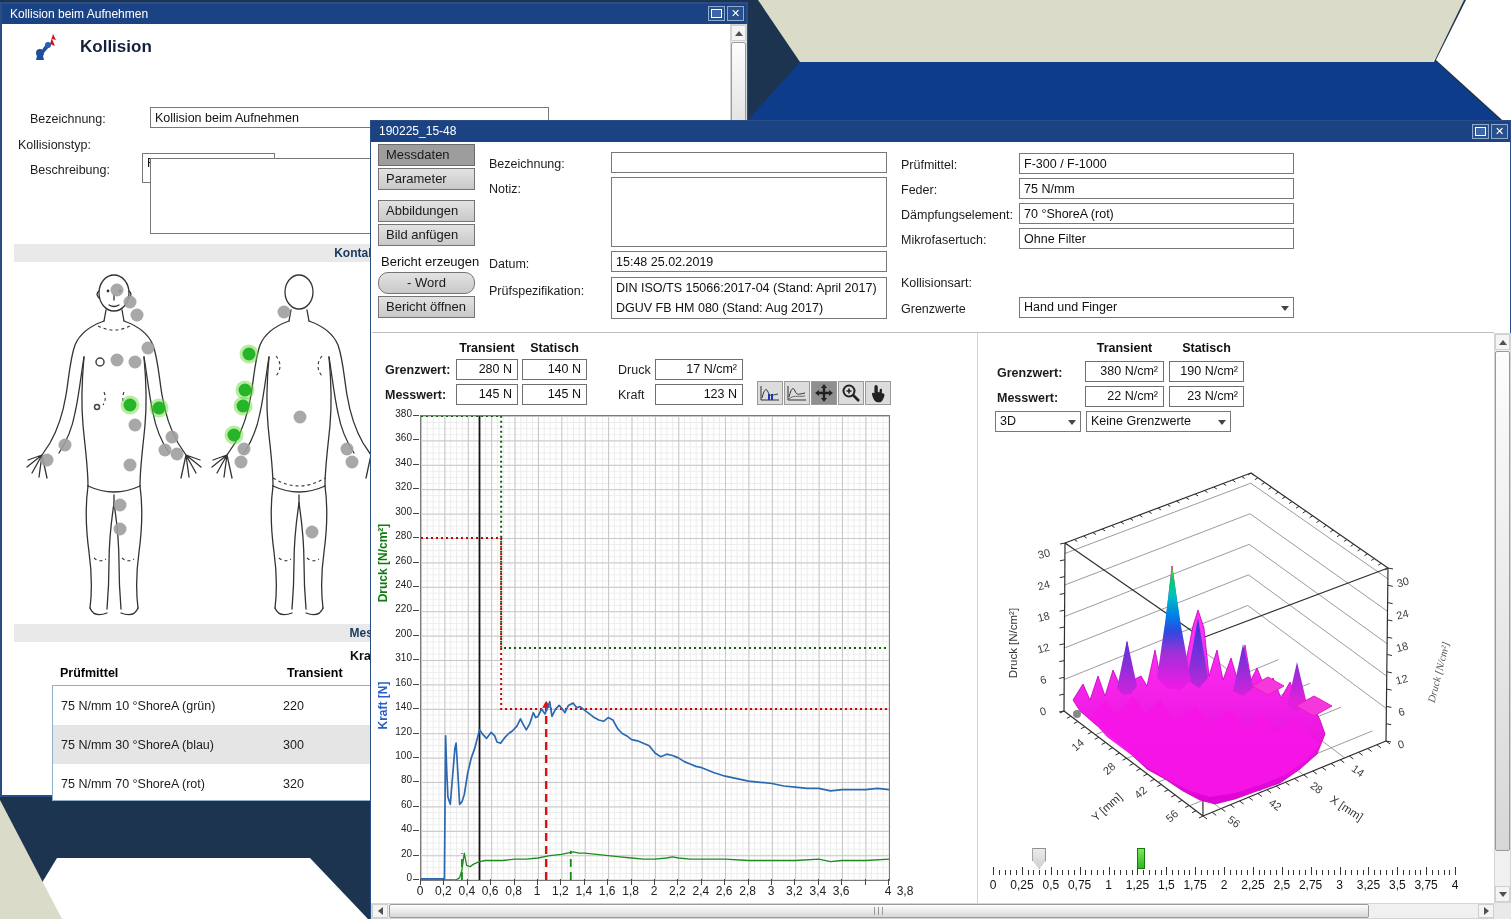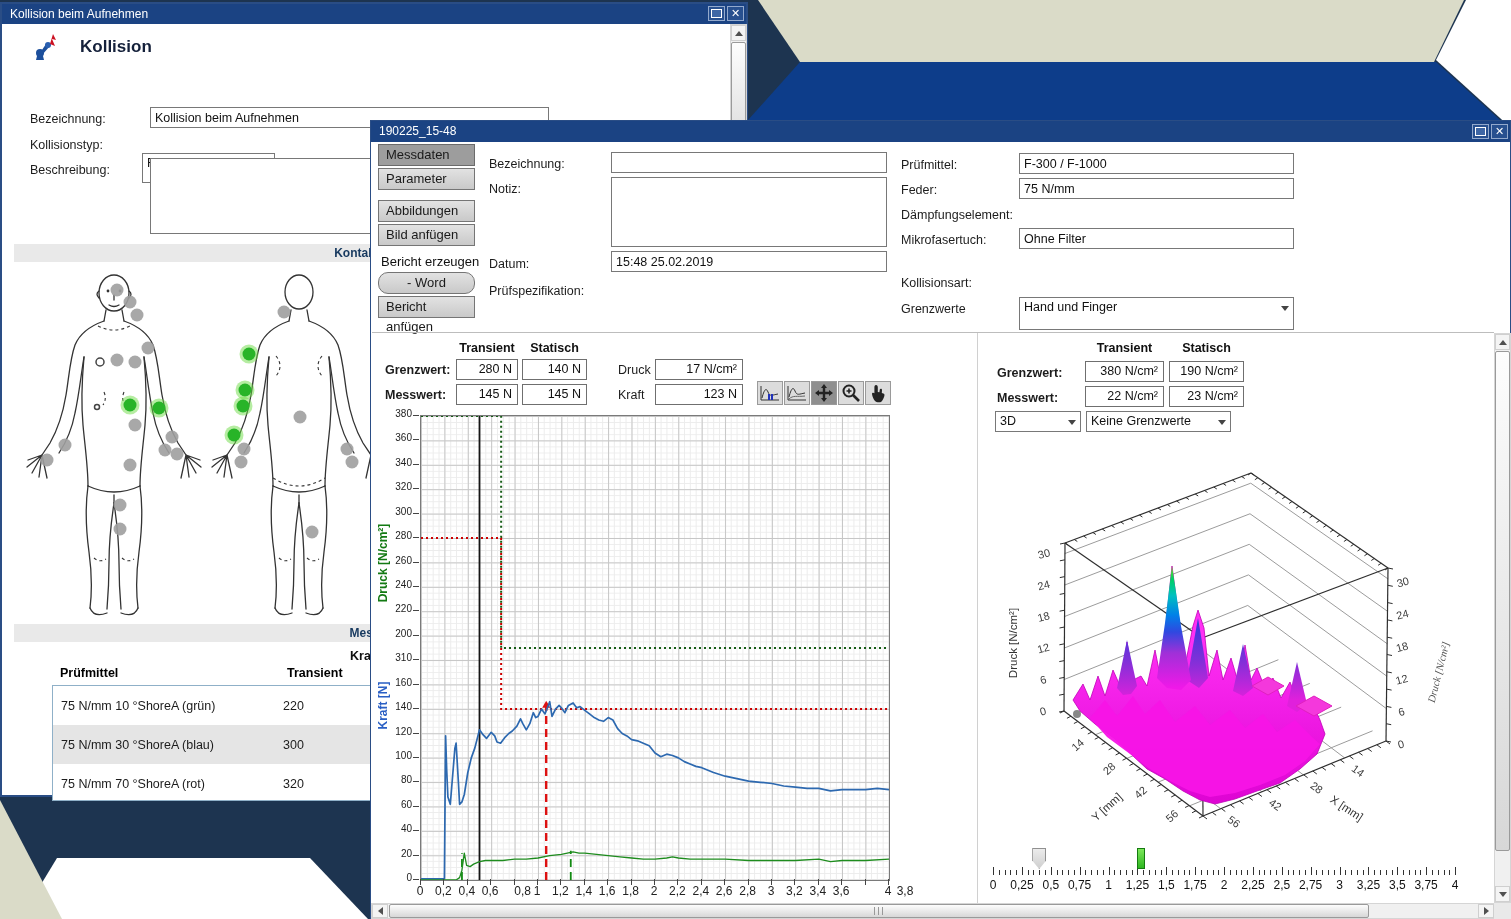--- a/index.html
+++ b/index.html
@@ -114,7 +114,7 @@
     <div class="flabel" style="left:28px;top:108px;">Bezeichnung:</div>
     <input class="field" style="left: 148px; top: 103px; width: 399px;" value="Kollision beim Aufnehmen">
 
-    <div class="flabel" style="left:28px;top:134px;text-align:right;">Kollisionstyp:</div>
+    <div class="flabel" style="left:16px;top:134px;text-align:right;">Kollisionstyp:</div>
     <div class="dd" style="left:140px;top:129px;width:133px;height:30px;margin-top:20px;">
       <span>Freier Stoß</span>
       <span class="ar"></span>

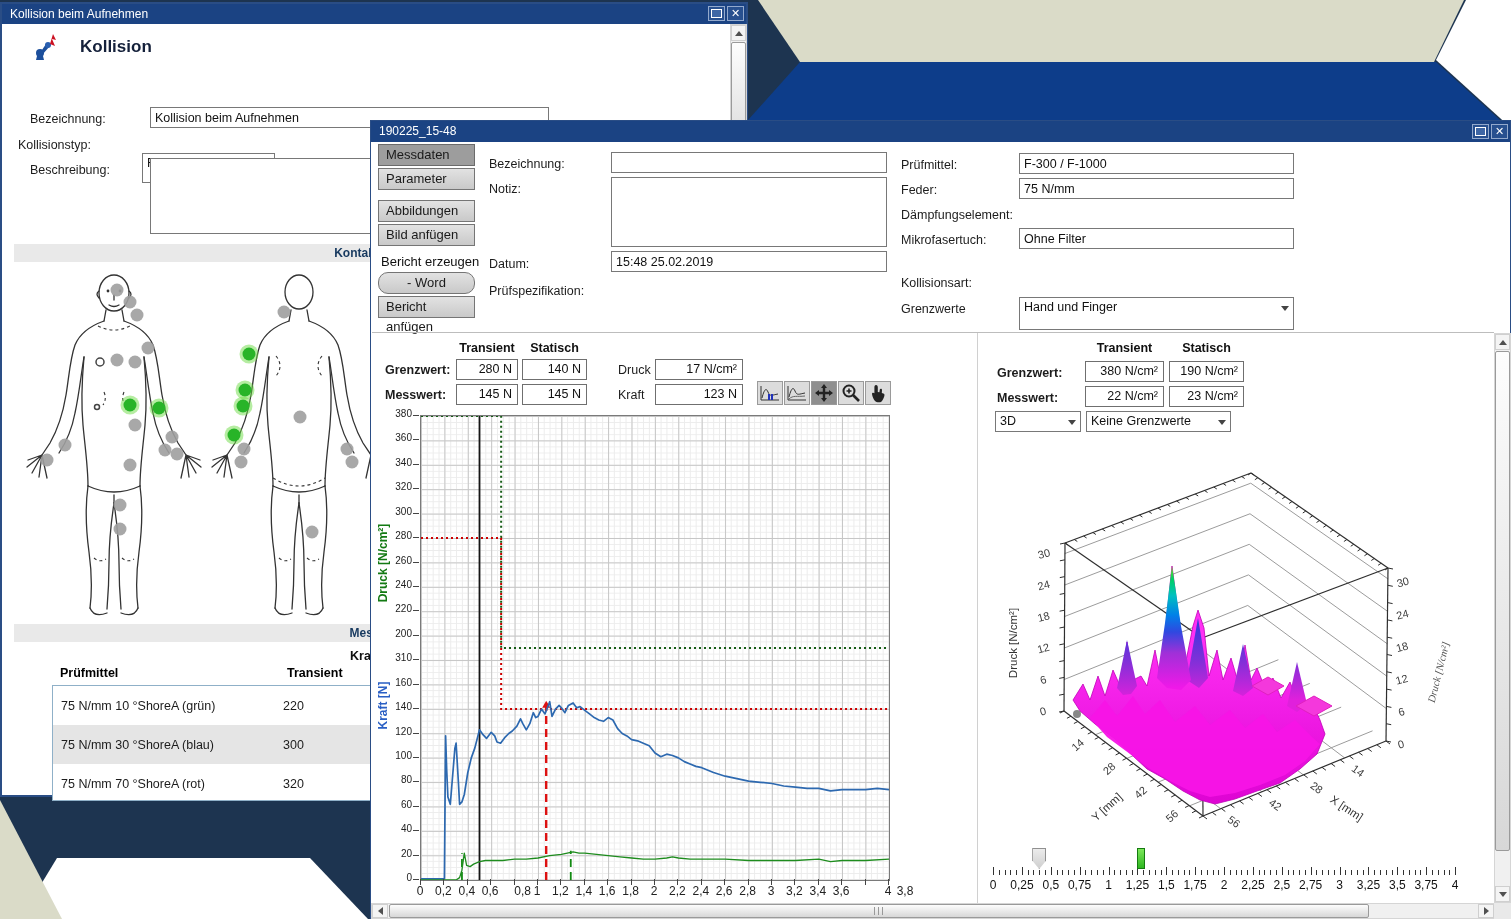--- a/index.html
+++ b/index.html
@@ -261,6 +261,7 @@
     <div class="flabel" style="left:530px;top:62px;">Feder:</div>
     <input class="field" style="left: 648px; top: 57px; width: 275px;" value="75 N/mm">
     <div class="flabel" style="left:530px;top:87px;">Dämpfungselement:</div>
+    <input class="field" style="left: 648px; top: 82px; width: 275px;" value="70 °ShoreA (rot)">
     <div class="flabel" style="left:530px;top:112px;">Mikrofasertuch:</div>
     <input class="field" style="left: 648px; top: 107px; width: 275px;" value="Ohne Filter">
     <div class="flabel" style="left:530px;top:155px;">Kollisionsart:</div>

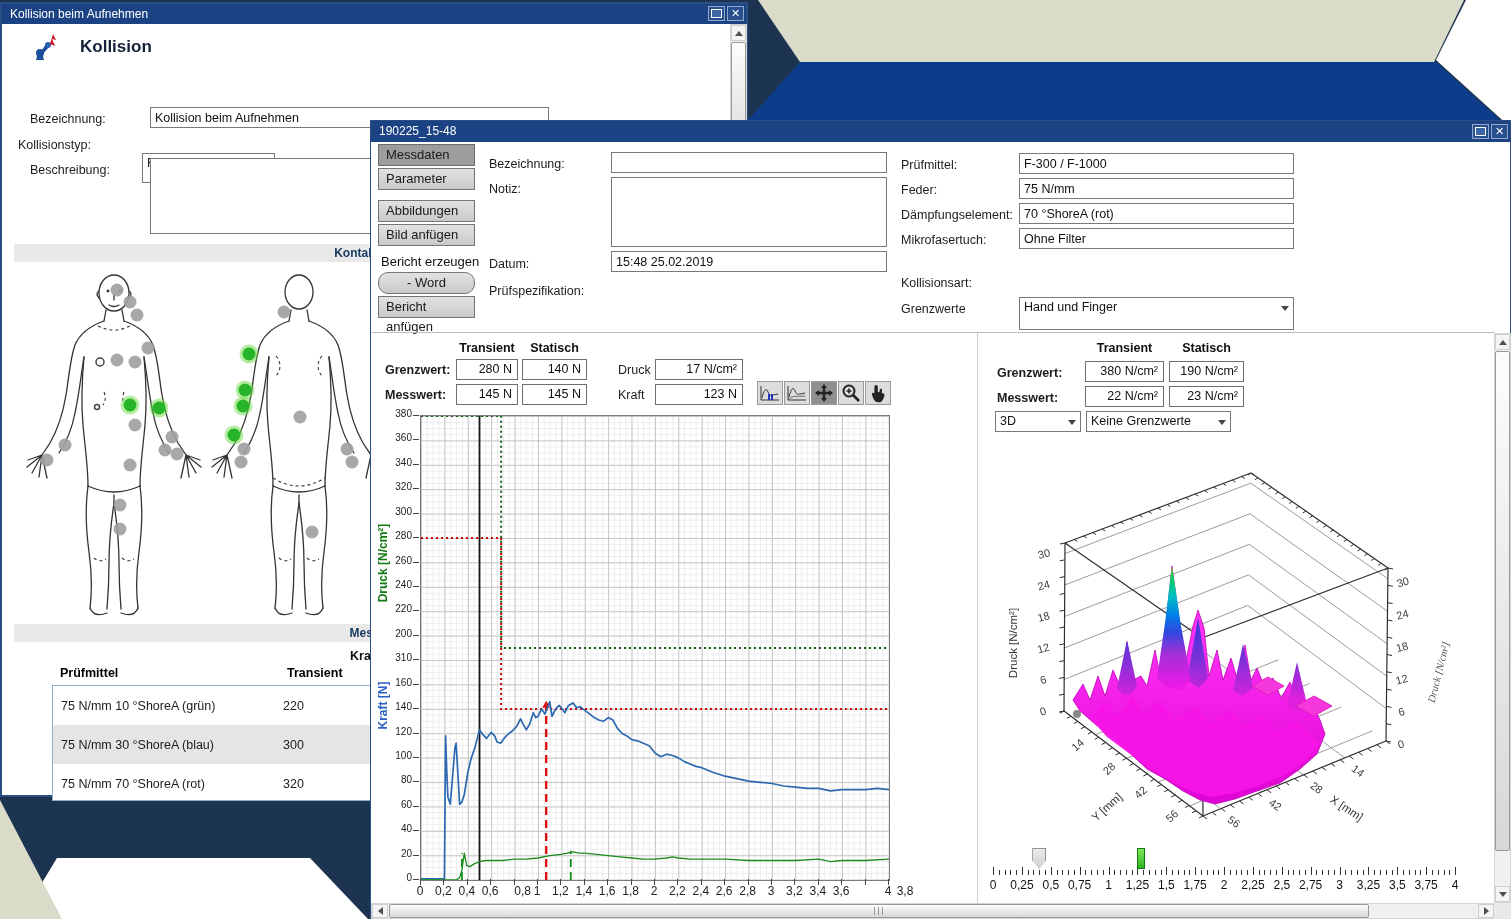--- a/index.html
+++ b/index.html
@@ -255,6 +255,10 @@
     <div class="flabel" style="left:118px;top:136px;">Datum:</div>
     <input class="field" style="left: 240px; top: 130px; width: 276px;" value="15:48 25.02.2019">
     <div class="flabel" style="left:118px;top:163px;">Prüfspezifikation:</div>
+    <div class="field" style="left:240px;top:156px;width:276px;height:42px;line-height:20px;">
+      <div>DIN ISO/TS 15066:2017-04 (Stand: April 2017)</div>
+      <div>DGUV FB HM 080 (Stand: Aug 2017)</div>
+    </div>
 
     <div class="flabel" style="left:530px;top:37px;">Prüfmittel:</div>
     <input class="field" style="left: 648px; top: 32px; width: 275px;" value="F-300 / F-1000">

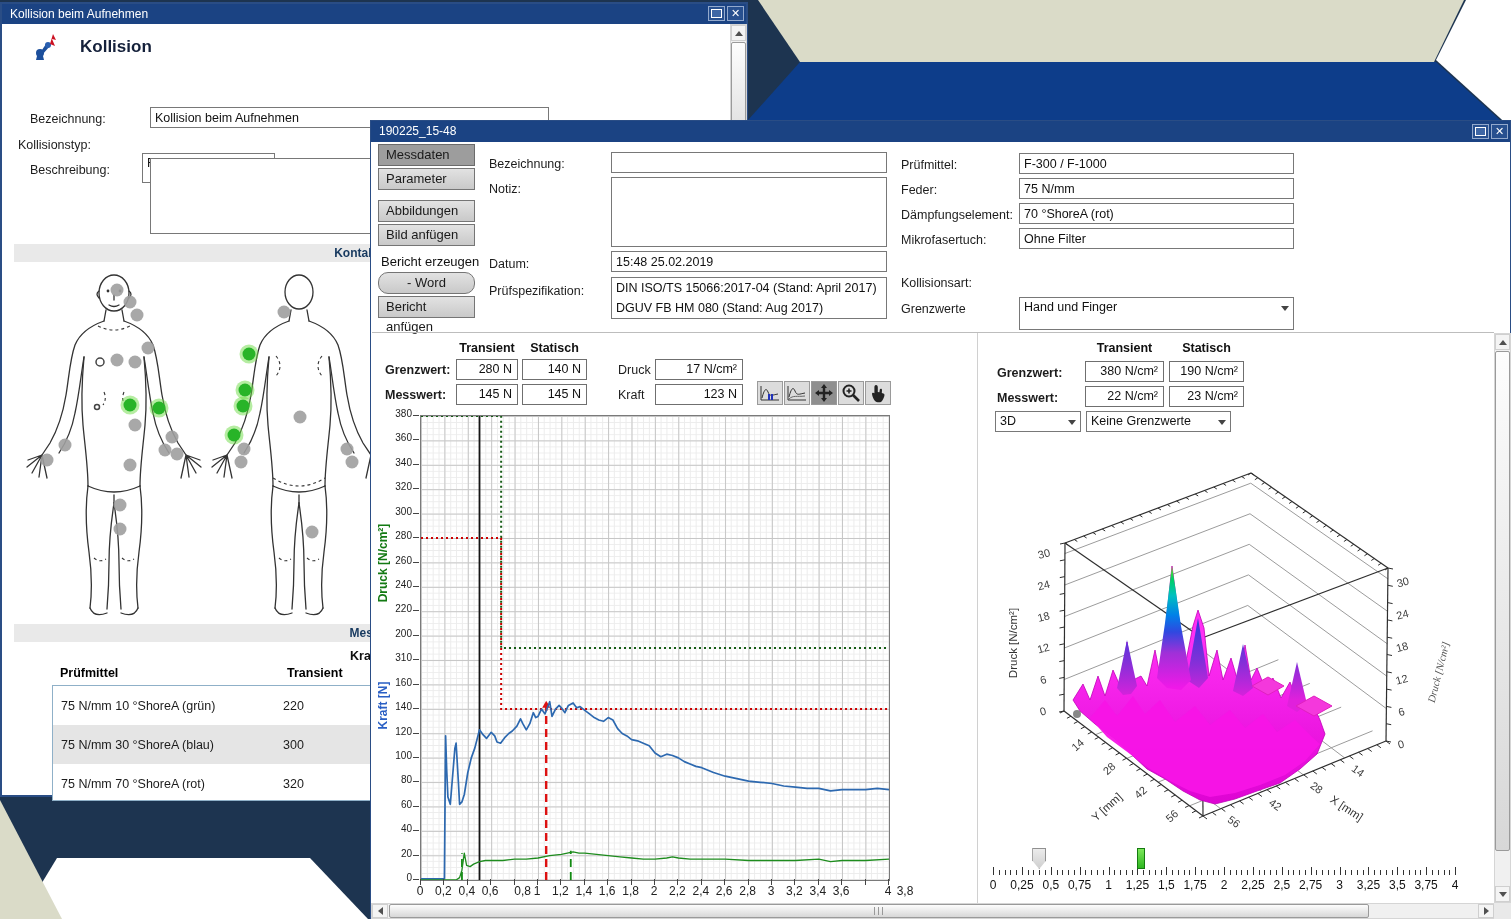--- a/index.html
+++ b/index.html
@@ -246,7 +246,7 @@
     <button class="btn3d" style="left:7px;top:103px;">Bild anfügen</button>
     <div class="abs" style="left:10px;top:133px;font-size:13px;color:#111;">Bericht erzeugen</div>
     <button class="btn3d" style="left:7px;top:151px;text-align:center;padding-left:0;border-radius:10px;">- Word</button>
-    <button class="btn3d" style="left:7px;top:175px;">Bericht anfügen</button>
+    <button class="btn3d" style="left:7px;top:175px;">Bericht öffnen</button>
 
     <div class="flabel" style="left:118px;top:36px;">Bezeichnung:</div>
     <input class="field" style="left: 240px; top: 31px; width: 276px;" value="">

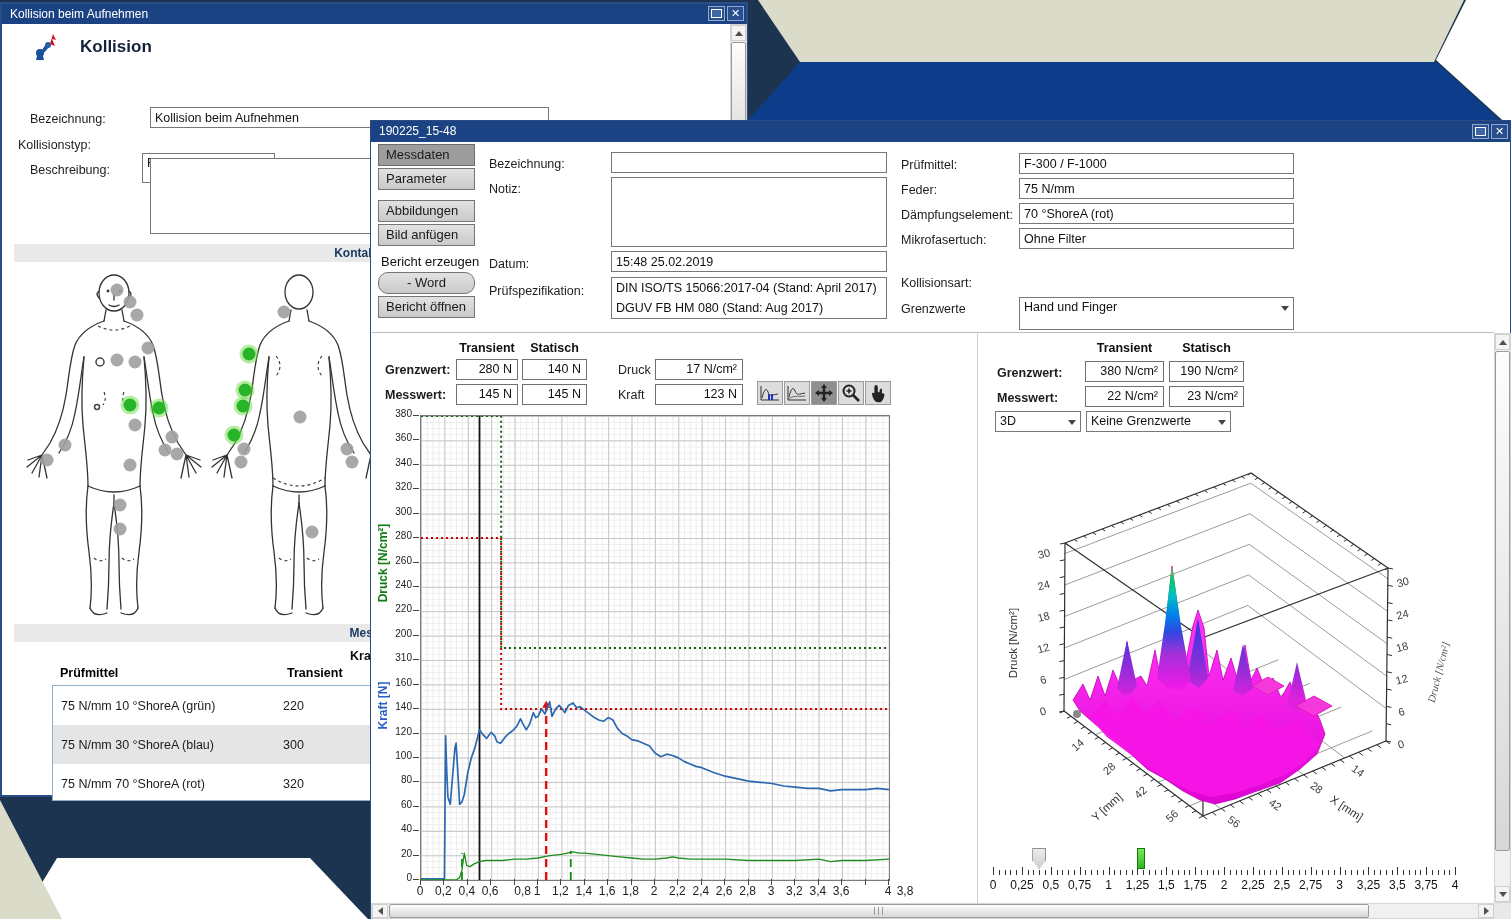--- a/index.html
+++ b/index.html
@@ -270,7 +270,7 @@
     <input class="field" style="left: 648px; top: 107px; width: 275px;" value="Ohne Filter">
     <div class="flabel" style="left:530px;top:155px;">Kollisionsart:</div>
     <div class="flabel" style="left:530px;top:181px;">Grenzwerte</div>
-    <div class="dd" style="left:648px;top:176px;width:275px;height:33px;">
+    <div class="dd" style="left:648px;top:176px;width:275px;height:21px;">
       <span>Hand und Finger</span>
       <span class="ar"></span>
     </div>

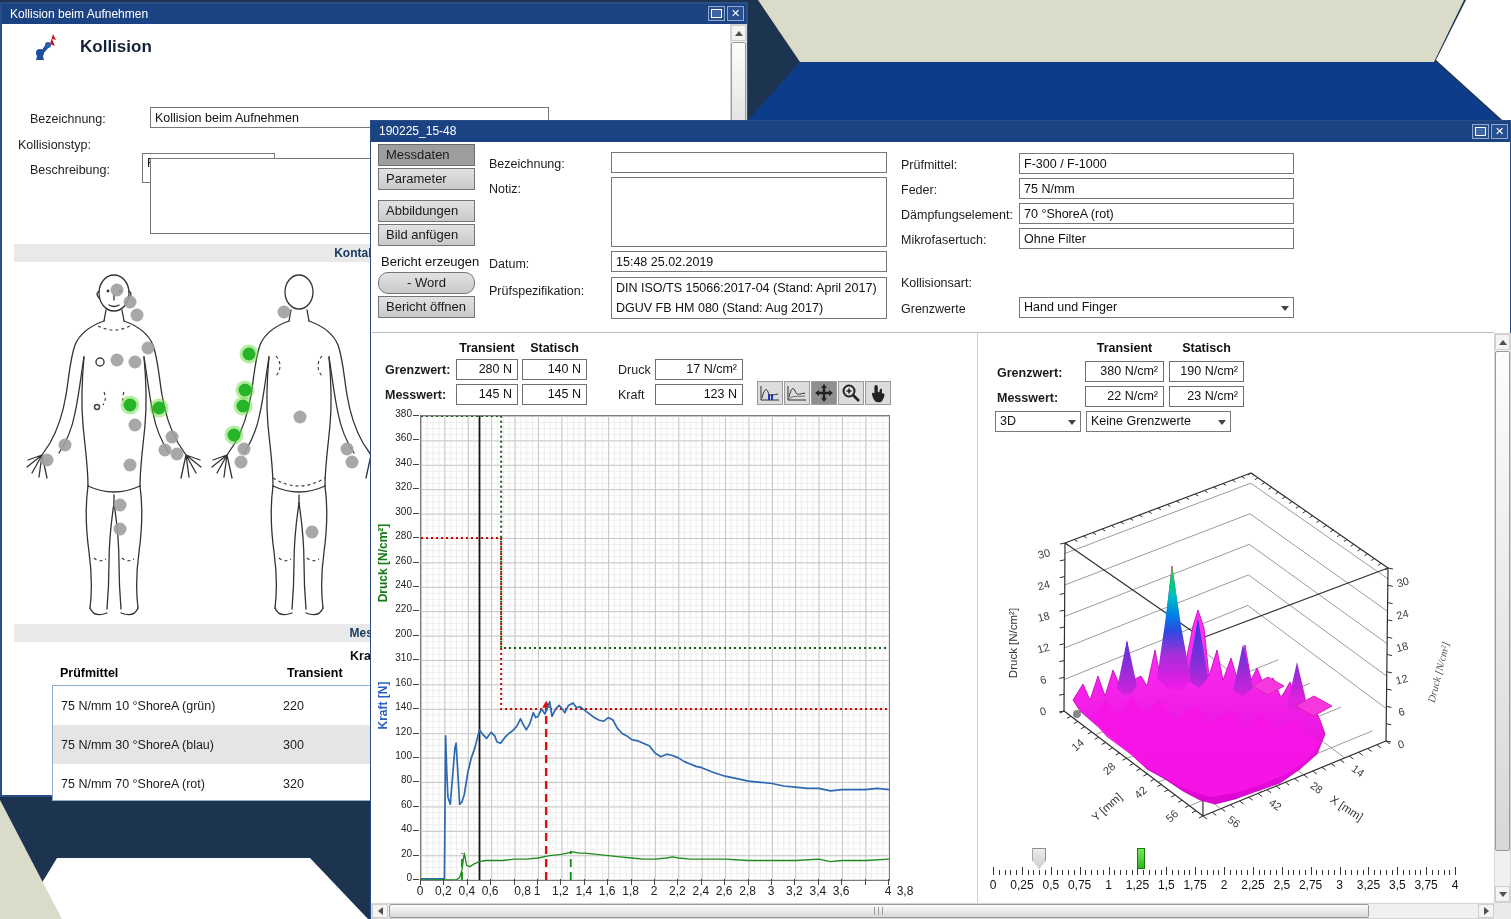--- a/index.html
+++ b/index.html
@@ -732,7 +732,7 @@
     <div class="tickdash" style="position:absolute;left:466.8px;top:879px;width:1px;height:6px;"></div>
     <div class="xtick" style="position:absolute;left:473.2px;top:884px;">0,6</div>
     <div class="tickdash" style="position:absolute;left:490.2px;top:879px;width:1px;height:6px;"></div>
-    <div class="xtick" style="position:absolute;left:496.6px;top:884px;margin-left:9px;">0,8</div>
+    <div class="xtick" style="position:absolute;left:496.6px;top:884px;">0,8</div>
     <div class="tickdash" style="position:absolute;left:513.6px;top:879px;width:1px;height:6px;"></div>
     <div class="xtick" style="position:absolute;left:520.0px;top:884px;">1</div>
     <div class="tickdash" style="position:absolute;left:537.0px;top:879px;width:1px;height:6px;"></div>

